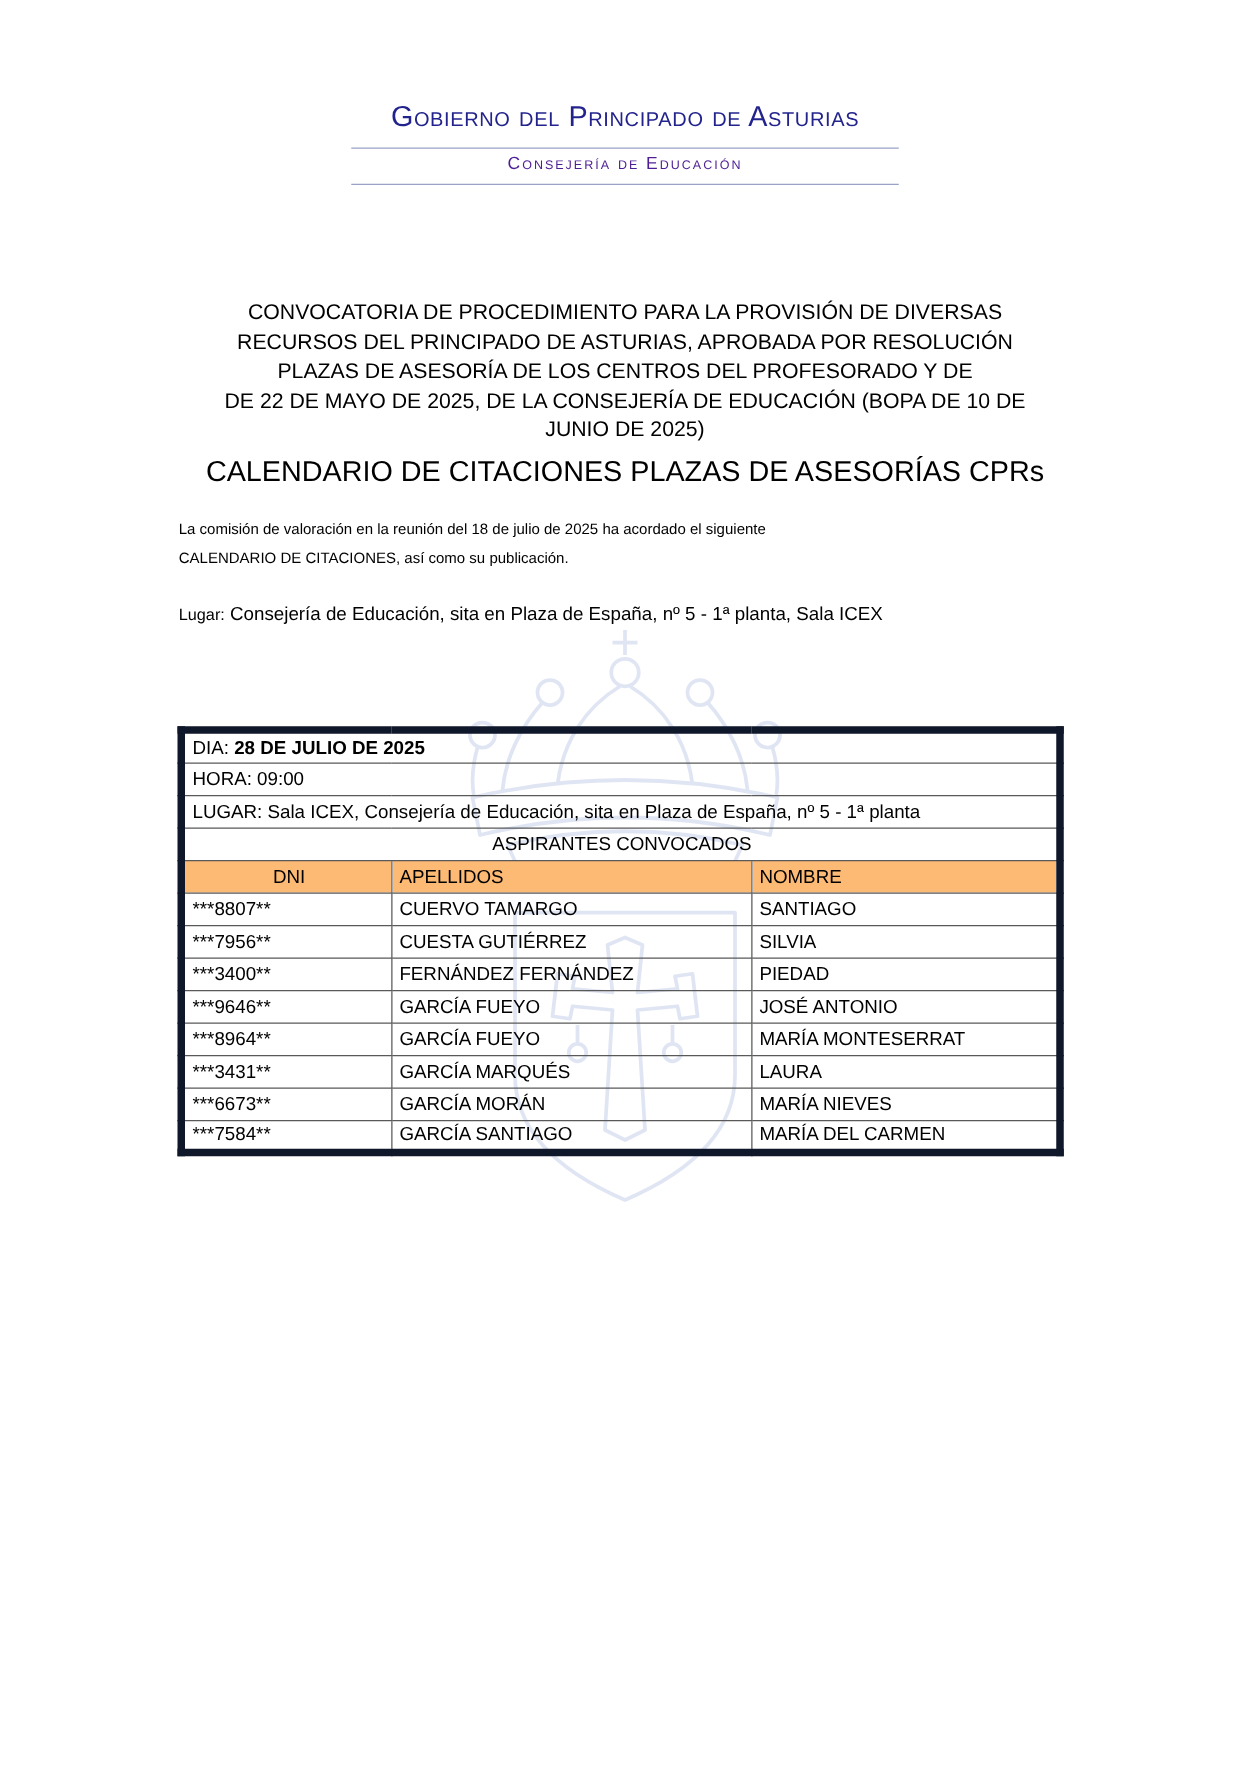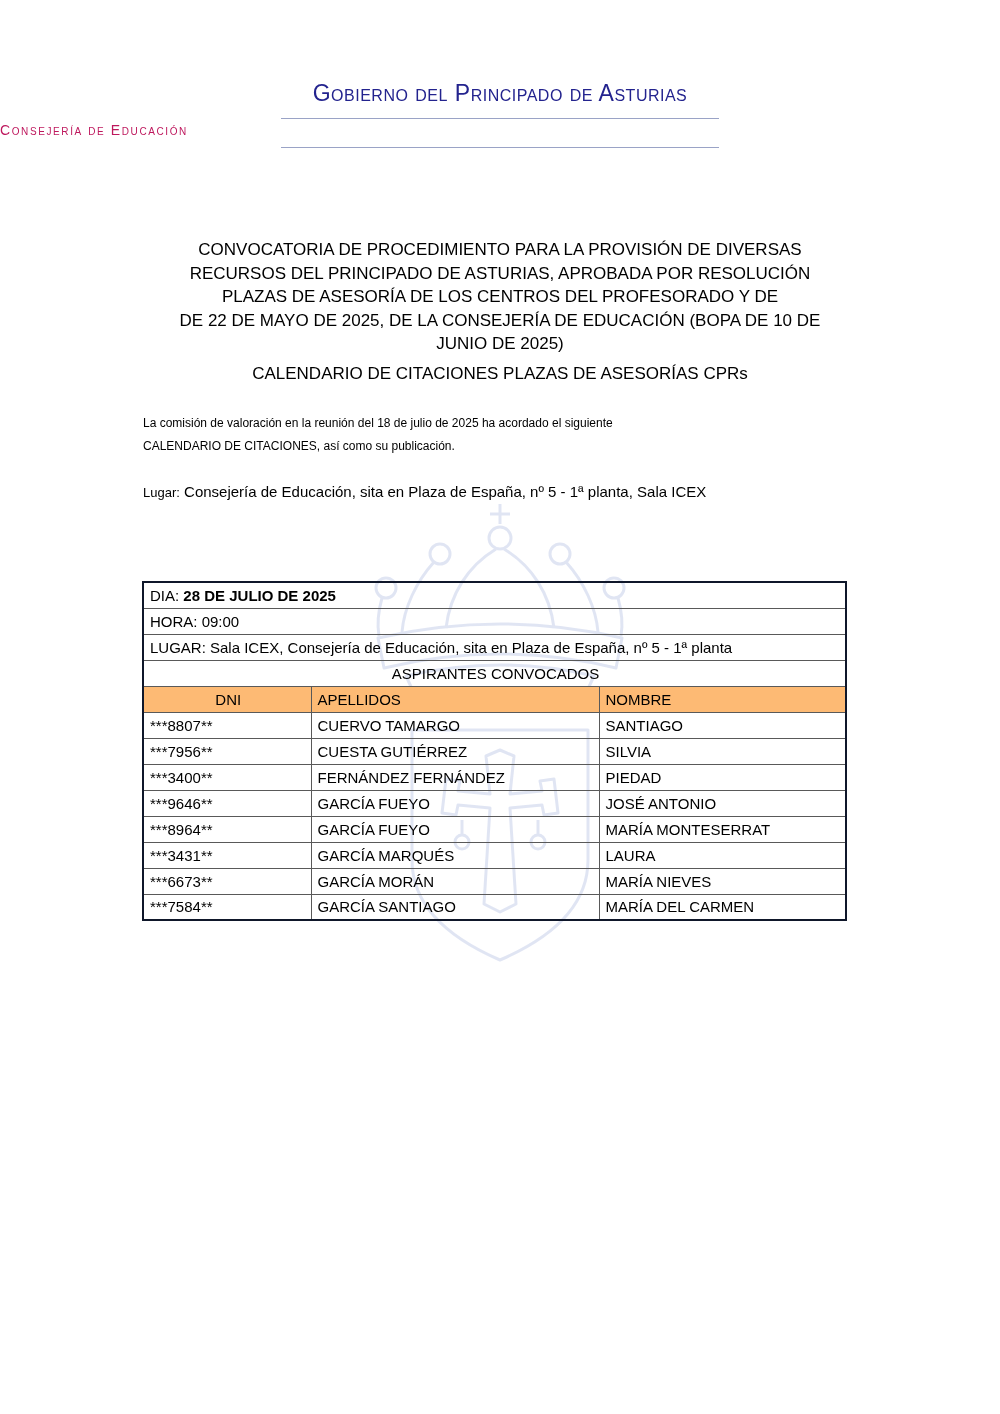--- a/index.html
+++ b/index.html
@@ -30,11 +30,11 @@
   .lh-rule.bottom { top: 147px; }
   .dept-name {
     position: absolute; top: 122px; left: 0; width: 100%;
-    text-align: left;
+    text-align: center;
     font-variant: small-caps;
     font-size: 14px;
     letter-spacing: 1.6px;
-    color: #be185d;
+    color: #4c1d95;
   }
 
   

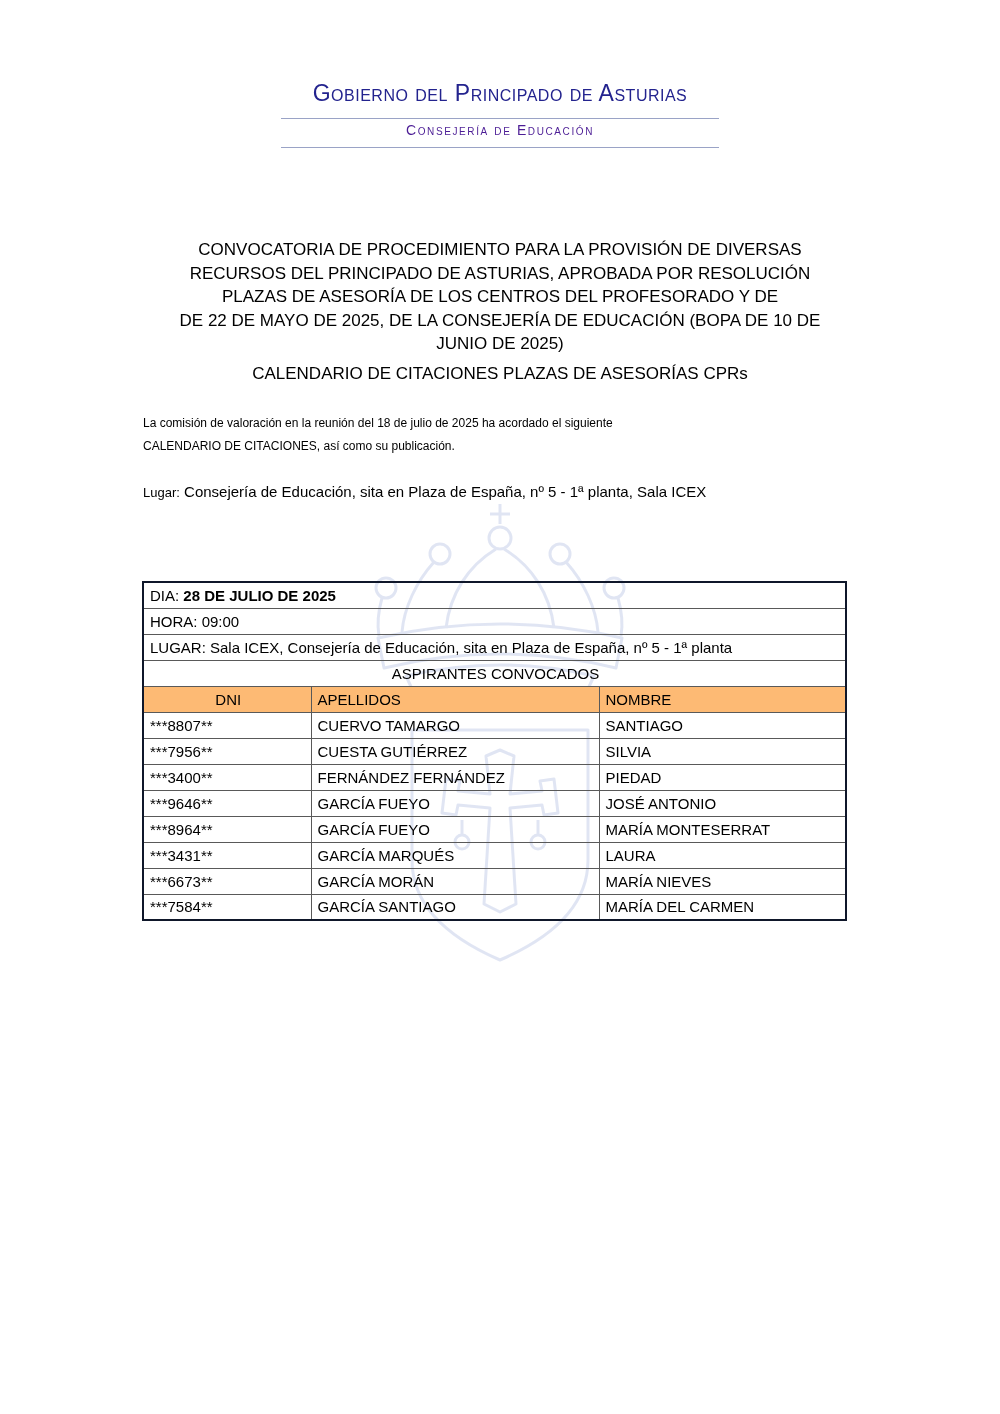--- a/index.html
+++ b/index.html
@@ -54,7 +54,7 @@
   .doc-subtitle {
     position: absolute; top: 364px; left: 140px; width: 720px;
     text-align: center;
-    font-size: 17px;
+    font-size: 23px;
   }
   .intro {
     position: absolute; top: 412px; left: 143px; width: 720px;

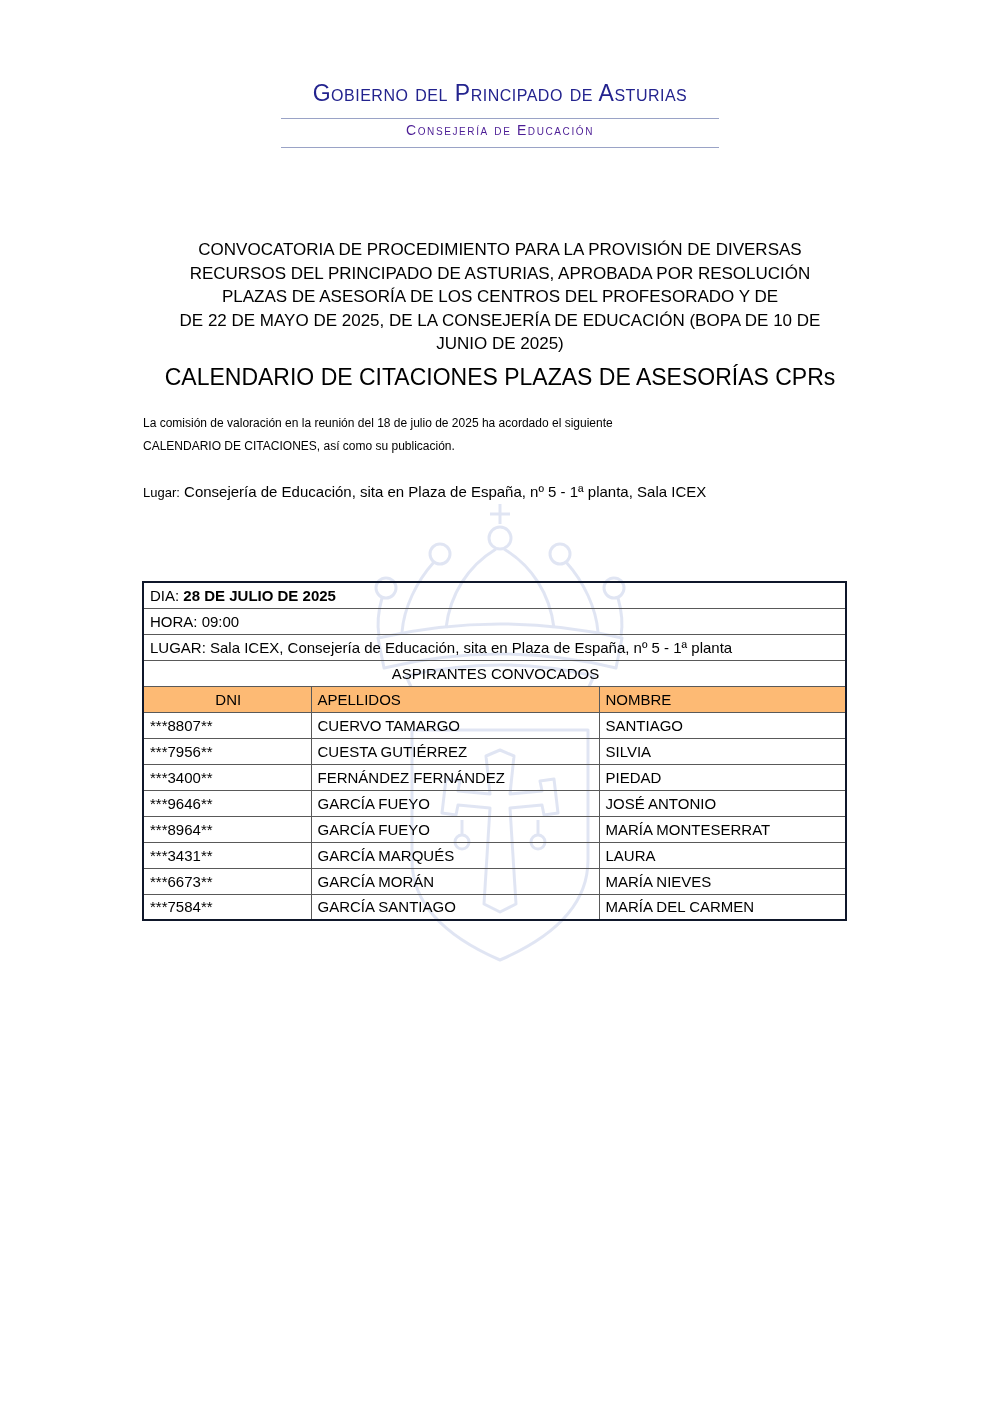--- a/index.html
+++ b/index.html
@@ -87,7 +87,7 @@
     white-space: nowrap;
     overflow: hidden;
   }
-  table.cita { border: 2px solid #0f172a; }
+  table.cita { border: 6px solid #0f172a; }
   table.cita .bold { font-weight: bold; }
   table.cita tr.section-row td { text-align: center; border-radius: 10px; }
   table.cita tr.colhead th { background: #fdba74; }

